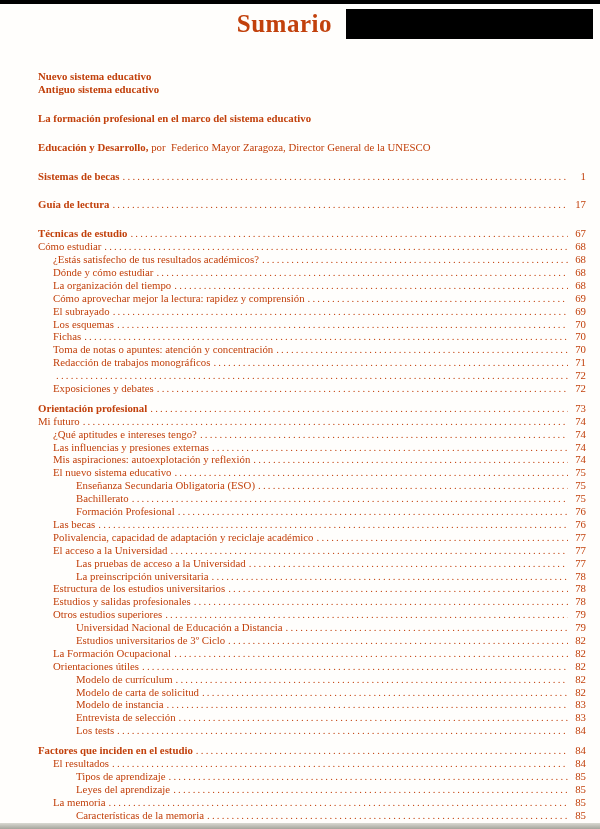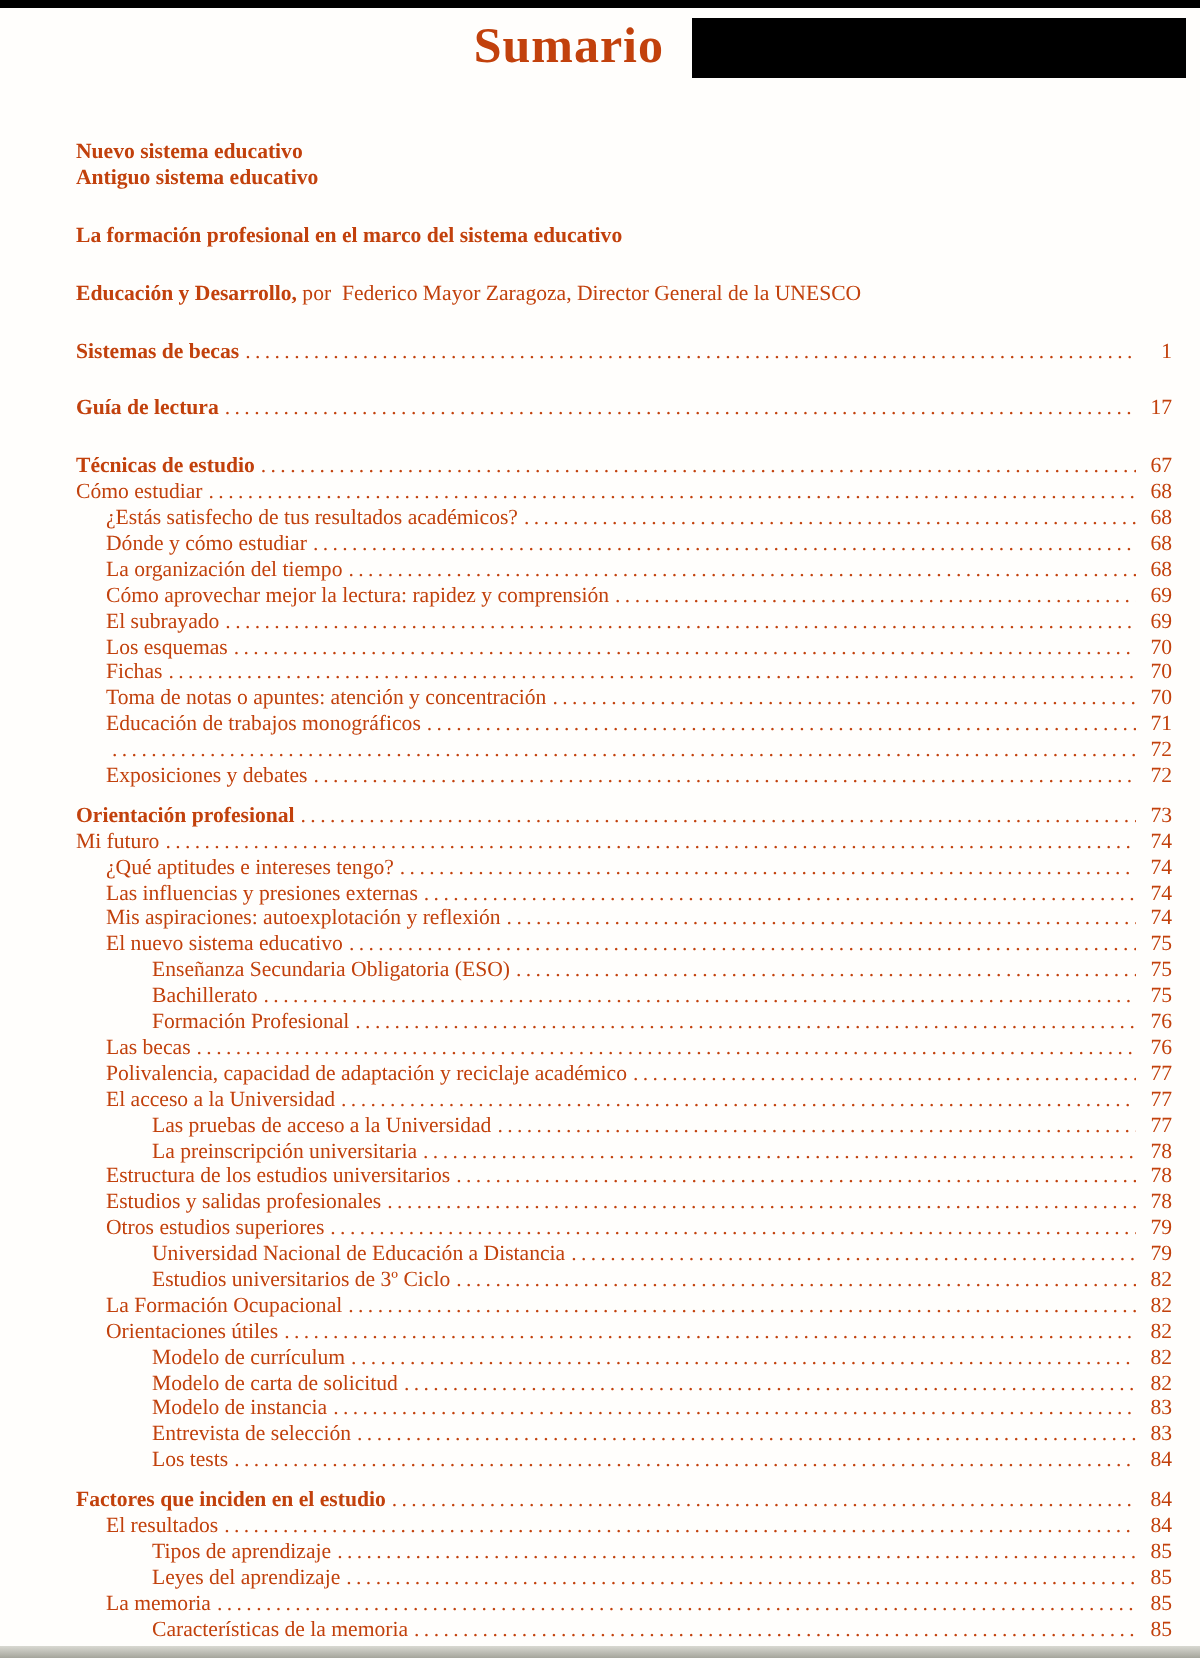--- a/index.html
+++ b/index.html
@@ -174,7 +174,7 @@
         <span class="pagenum">70</span>
       </div>
       <div class="row level-1">
-        <span class="label">Educación de trabajos monográficos</span>
+        <span class="label">Redacción de trabajos monográficos</span>
         <span class="dots"></span>
         <span class="pagenum">71</span>
       </div>

